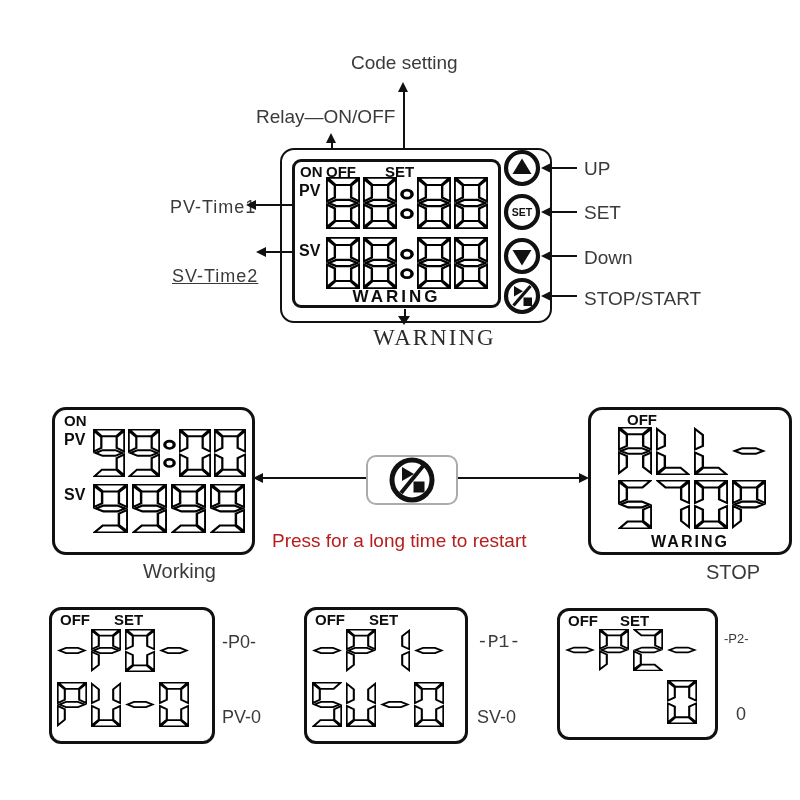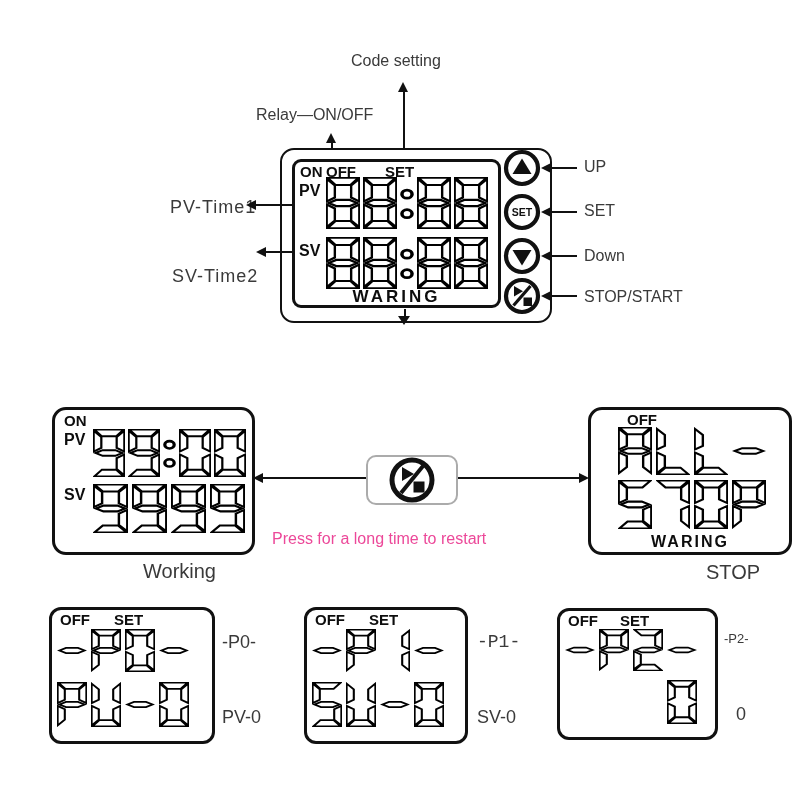--- a/index.html
+++ b/index.html
@@ -6,7 +6,7 @@
   #canvas{position:relative;width:800px;height:800px;background:#ffffff;
           font-family:"Liberation Sans",sans-serif;overflow:hidden;}
   .abs{position:absolute;}
-  .lbl{color:#3a3a3a;font-size:16px;white-space:nowrap;}
+  .lbl{color:#3a3a3a;font-size:19px;white-space:nowrap;}
   .ind{font-weight:800;color:#0d0d0d;white-space:nowrap;letter-spacing:0;}
   .hline{position:absolute;height:2px;background:#111;}
   .vline{position:absolute;width:2px;background:#111;}

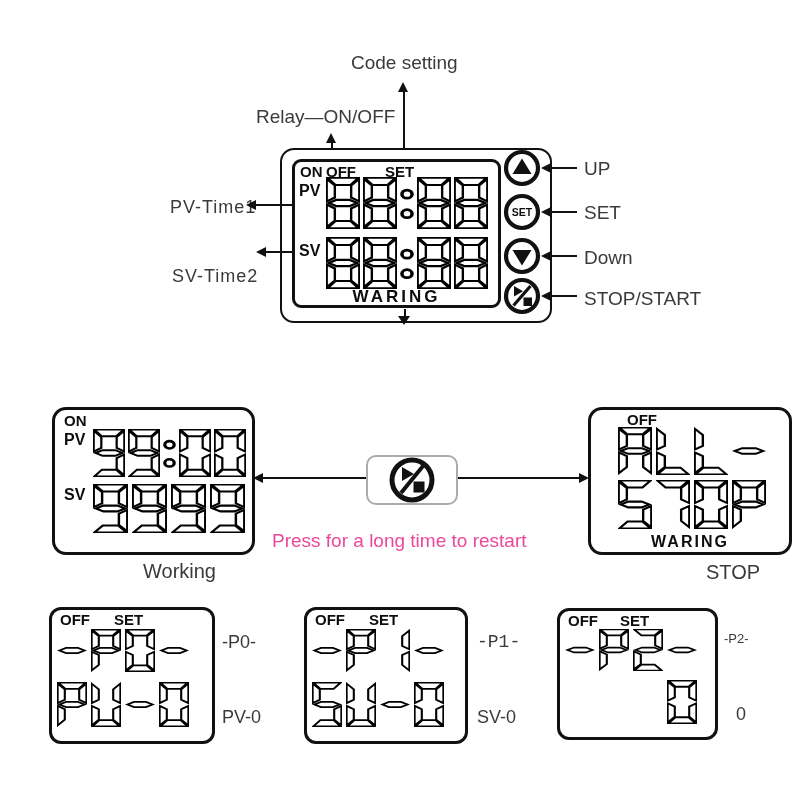--- a/index.html
+++ b/index.html
@@ -180,7 +180,7 @@
   <div class="arr-l" style="left:246px;top:200px;"></div>
   <div class="hline" style="left:255px;top:204px;width:37px;"></div>
 
-  <div class="abs lbl" style="left:172px;top:266px;font-size:18px;letter-spacing:1px;">SV-Time2</div>
+  <div class="abs lbl" style="left:172px;top:266px;font-size:18px;letter-spacing:1px;text-decoration:underline;">SV-Time2</div>
   <div class="arr-l" style="left:256px;top:247px;"></div>
   <div class="hline" style="left:265px;top:251px;width:27px;"></div>
 

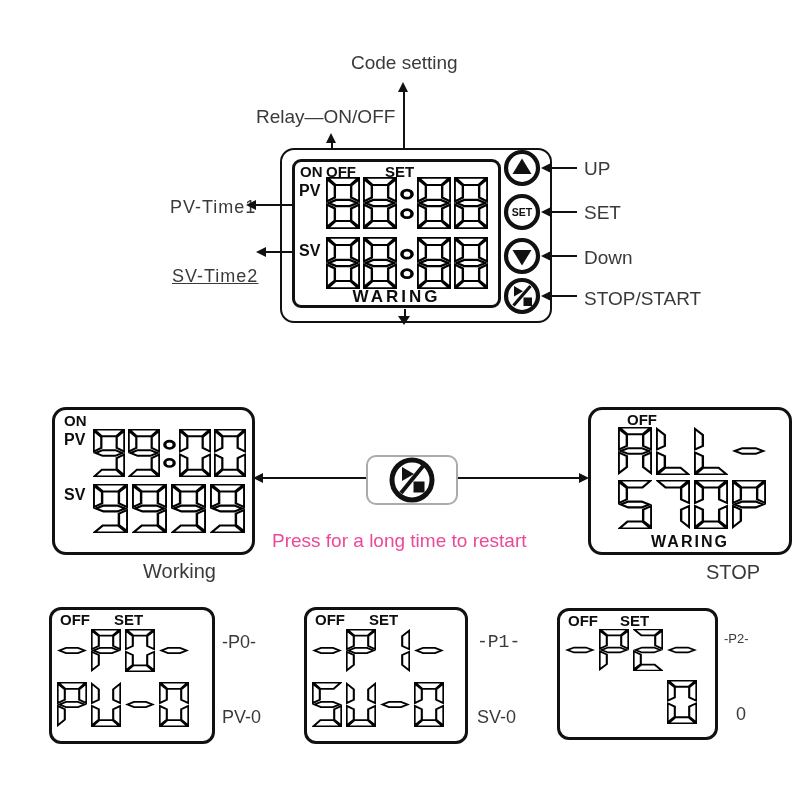--- a/index.html
+++ b/index.html
@@ -186,6 +186,7 @@
 
   <div class="vline" style="left:404px;top:309px;height:8px;"></div>
   <div class="arr-d" style="left:398px;top:316px;"></div>
+  <div class="abs serif" style="left:373px;top:325px;font-size:23px;letter-spacing:2px;color:#2b2b2b;">WARNING</div>
 
   <div class="frame" style="left:52px;top:407px;width:203px;height:148px;"></div>
   <div class="abs ind" style="left:64px;top:412px;font-size:15px;">ON</div>

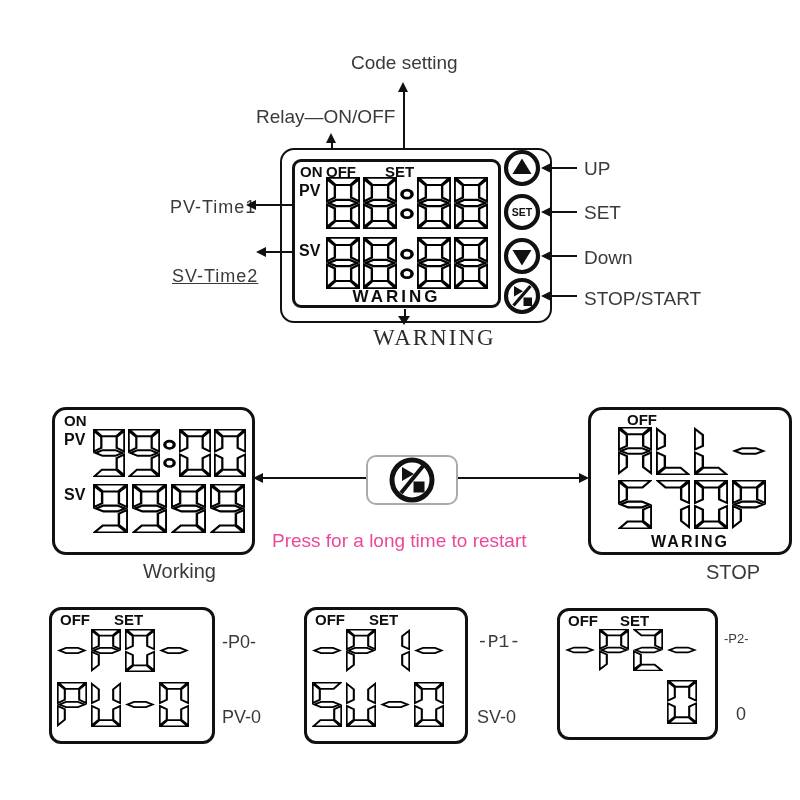--- a/index.html
+++ b/index.html
@@ -278,7 +278,7 @@
   </div>
   <div class="hline" style="left:458px;top:477px;width:122px;"></div>
   <div class="arr-r" style="left:579px;top:473px;"></div>
-  <div class="abs lbl" style="left:272px;top:530px;color:#ec4899;">Press for a long time to restart</div>
+  <div class="abs lbl" style="left:272px;top:530px;color:#b91c1c;">Press for a long time to restart</div>
 
   <div class="frame" style="left:588px;top:407px;width:204px;height:148px;"></div>
   <div class="abs ind" style="left:627px;top:411px;font-size:15px;">OFF</div>

